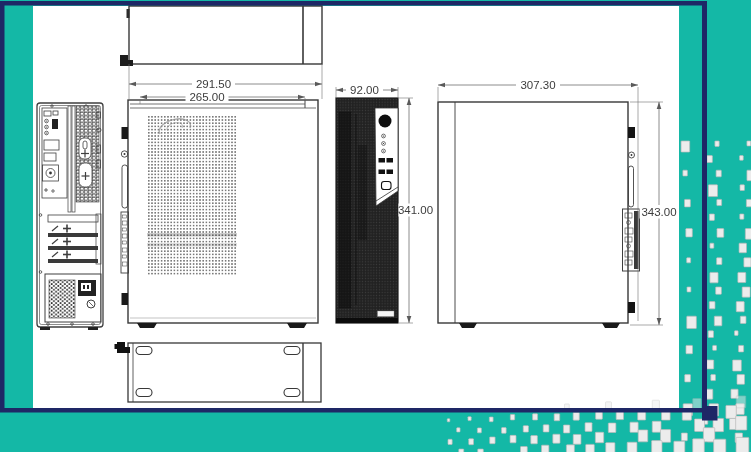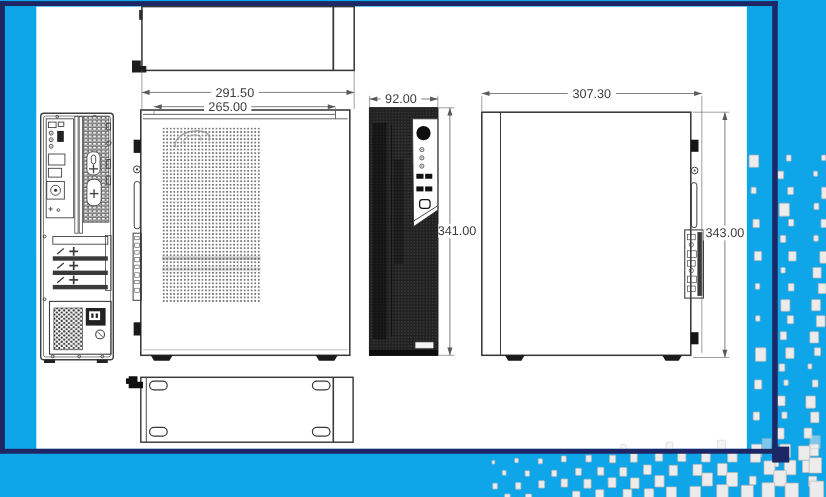--- a/index.html
+++ b/index.html
@@ -4,7 +4,7 @@
 <style>
   html,body{margin:0;padding:0;background:#000;}
   .stage{
-    position:relative;width:751px;height:452px;background:#0ea5e9;
+    position:relative;width:751px;height:452px;background:#14b8a6;
     overflow:hidden;font-family:"Liberation Sans",sans-serif;
   }
   svg{position:absolute;left:0;top:0;display:block;}

